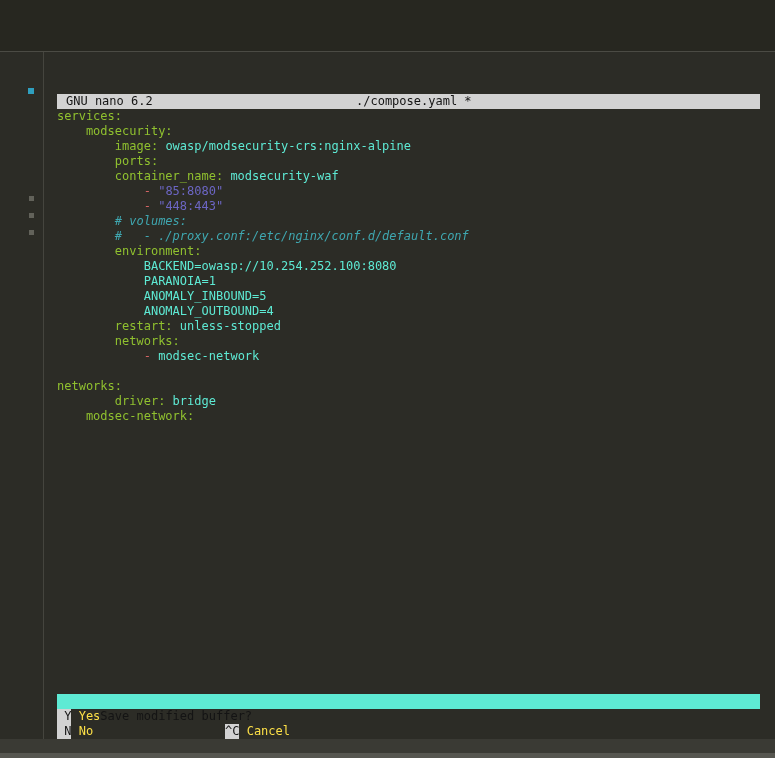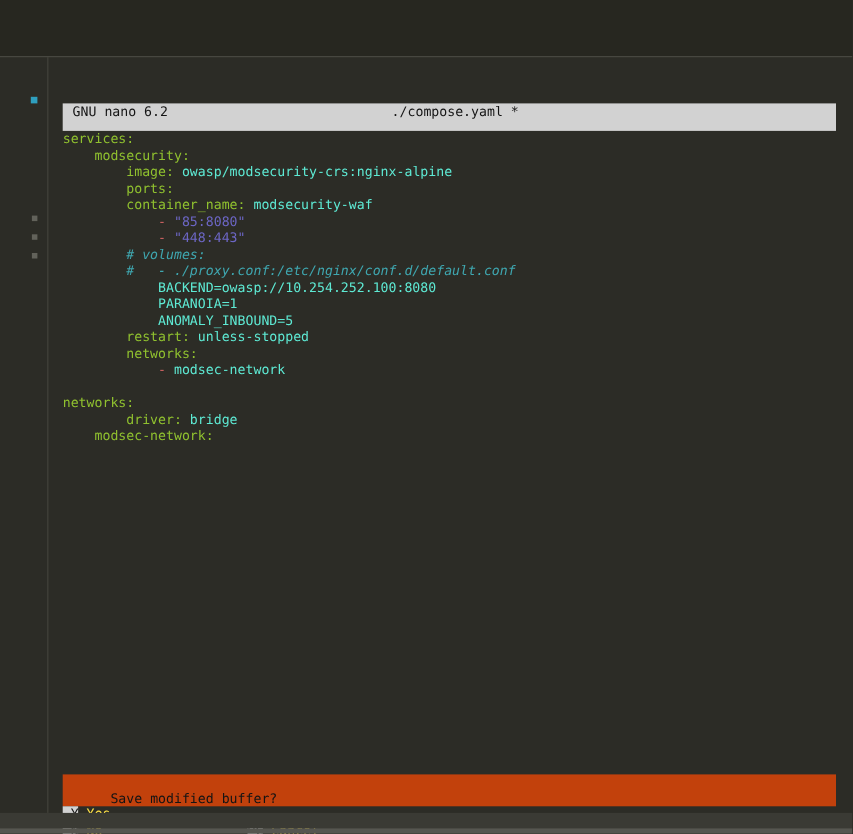--- a/index.html
+++ b/index.html
@@ -16,7 +16,7 @@
   .bottom-strip{position:absolute;left:0;top:753px;width:775px;height:5px;background:#565650;}
   
   .nano{position:absolute;left:57px;top:94px;width:703px;font-size:12px;line-height:15px;color:#cfcfc8;}
-  .titlebar{position:relative;height:25px;background:#d2d2d2;color:#141414;white-space:pre;}
+  .titlebar{position:relative;height:15px;background:#d2d2d2;color:#141414;white-space:pre;}
   .titlebar .app{position:absolute;left:9px;top:0;}
   .titlebar .file{position:absolute;left:299px;top:0;}
   .content{height:585px;overflow:hidden;}

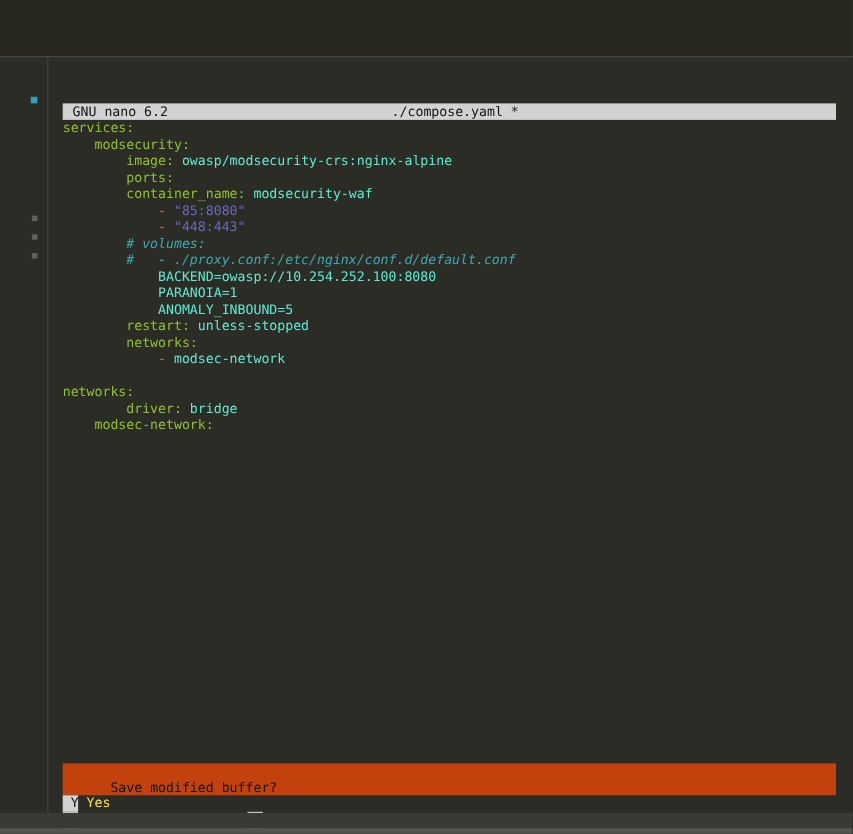--- a/index.html
+++ b/index.html
@@ -60,6 +60,7 @@
         <div class="line"><span class="c-val">            </span><span class="c-dash">- </span><span class="c-str">"448:443"</span></div>
         <div class="line"><span class="c-comment">        # volumes:</span></div>
         <div class="line"><span class="c-comment">        #   - ./proxy.conf:/etc/nginx/conf.d/default.conf</span></div>
+        <div class="line"><span class="c-key">        environment:</span></div>
         <div class="line"><span class="c-val">            BACKEND=owasp://10.254.252.100:8080</span></div>
         <div class="line"><span class="c-val">            PARANOIA=1</span></div>
         <div class="line"><span class="c-val">            ANOMALY_INBOUND=5</span></div>

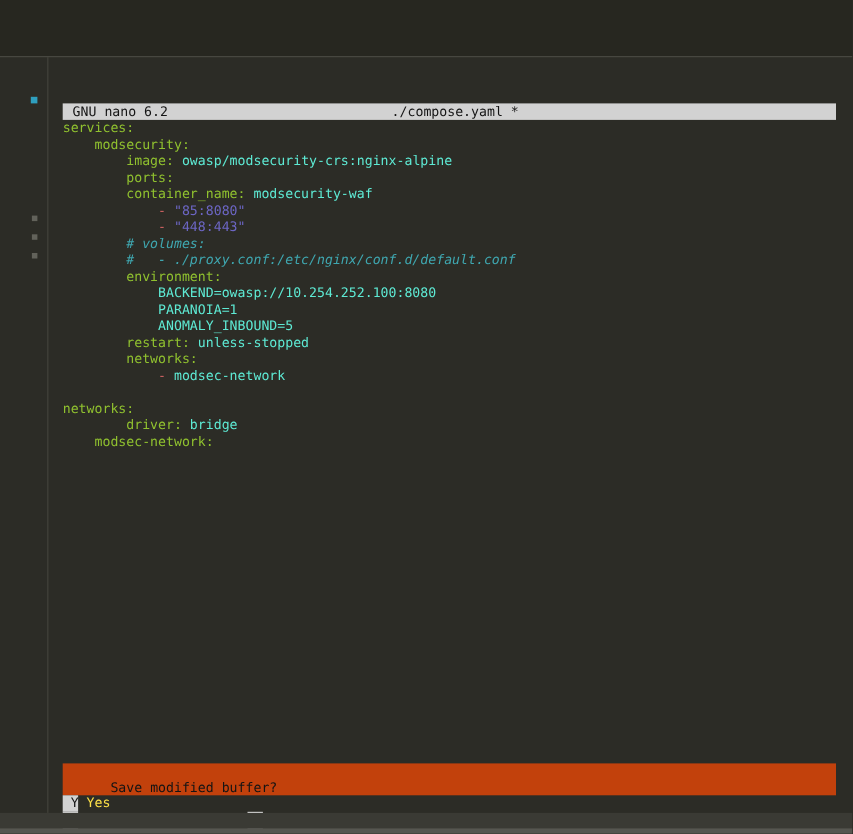--- a/index.html
+++ b/index.html
@@ -64,6 +64,7 @@
         <div class="line"><span class="c-val">            BACKEND=owasp://10.254.252.100:8080</span></div>
         <div class="line"><span class="c-val">            PARANOIA=1</span></div>
         <div class="line"><span class="c-val">            ANOMALY_INBOUND=5</span></div>
+        <div class="line"><span class="c-val">            ANOMALY_OUTBOUND=4</span></div>
         <div class="line"><span class="c-key">        restart:</span><span class="c-val"> unless-stopped</span></div>
         <div class="line"><span class="c-key">        networks:</span></div>
         <div class="line"><span class="c-val">            </span><span class="c-dash">- </span><span class="c-val">modsec-network</span></div>

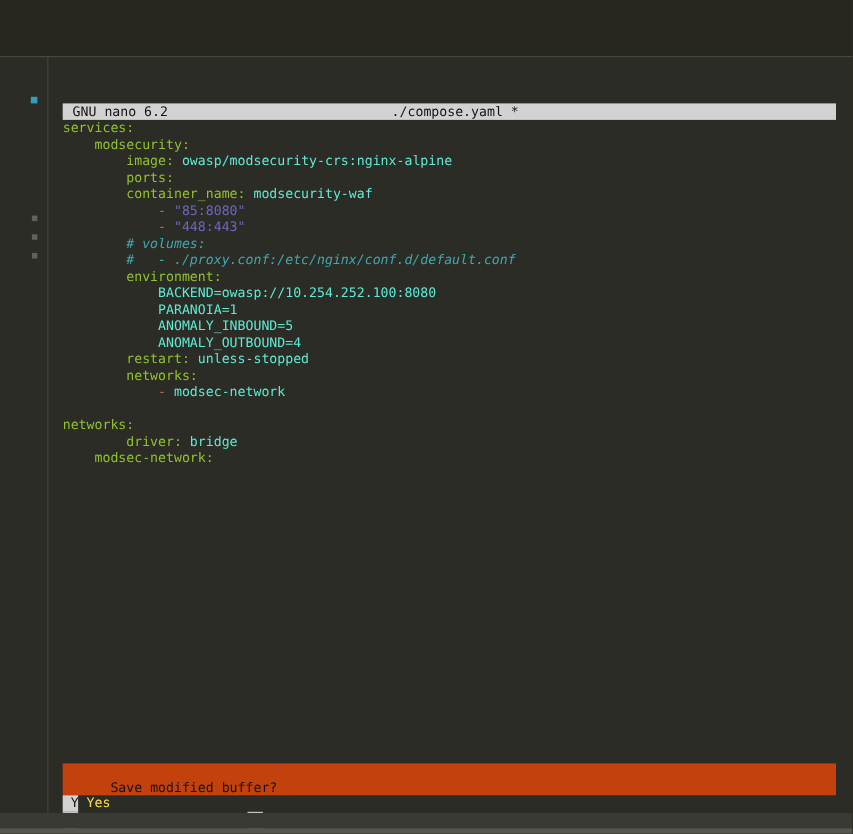--- a/index.html
+++ b/index.html
@@ -26,7 +26,7 @@
   .c-str{color:#6c66c4;}
   .c-dash{color:#d26464;}
   .c-comment{color:#3fa7b0;font-style:italic;}
-  .prompt-bar{height:29px;background:#c2410c;color:#141414;white-space:pre;}
+  .prompt-bar{height:15px;background:#5eead4;color:#141414;white-space:pre;}
   .help-row{position:relative;height:15px;white-space:pre;}
   .opt{position:absolute;top:0;white-space:pre;}
   .opt .key{display:inline-block;width:2ch;background:#d2d2d2;color:#141414;white-space:pre;}

